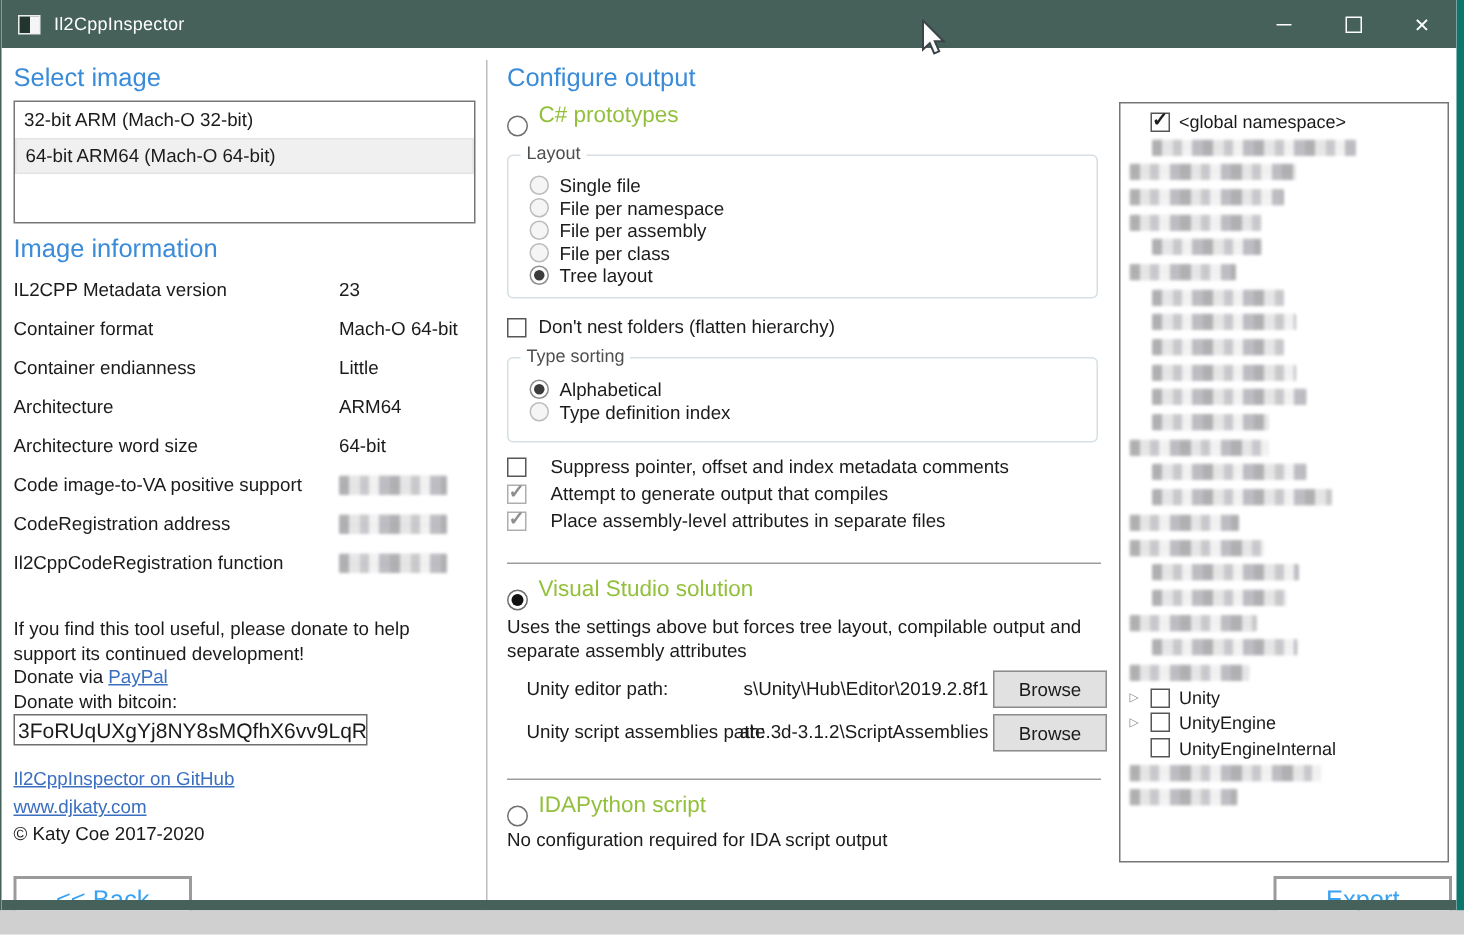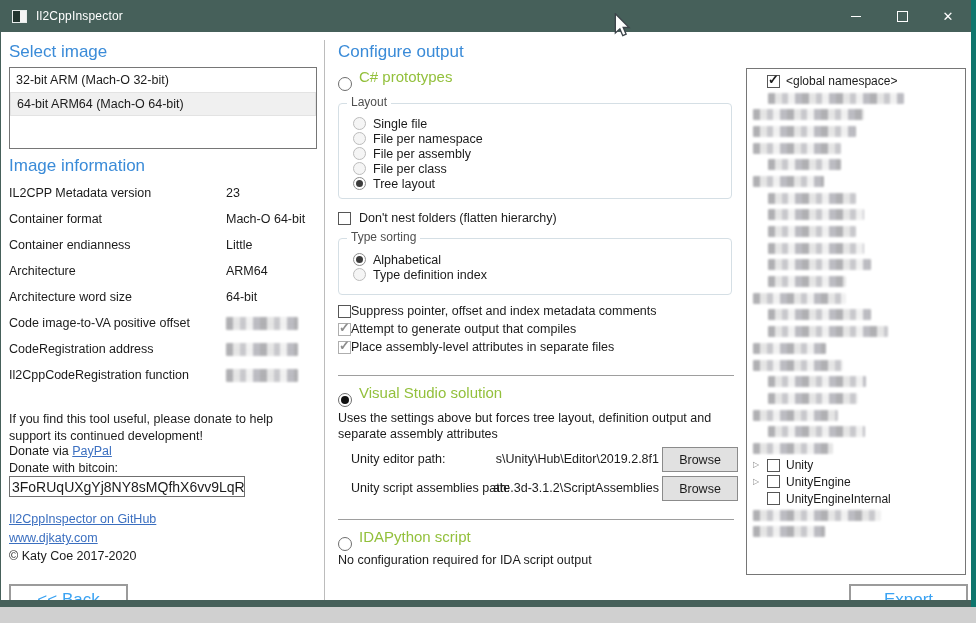--- a/index.html
+++ b/index.html
@@ -45,7 +45,7 @@
   .check .mark{position:absolute;left:0px;top:-4px;font-size:13px;font-weight:bold;color:#1d1d1d;}
   .check.dis .mark{color:#8e8e8e;}
   .opt-row{display:flex;align-items:center;gap:7px;height:15px;font-size:12.5px;color:#1b1b1b;margin-left:14px;}
-  .chk-row{display:flex;align-items:center;gap:0;height:18px;font-size:12.5px;color:#1b1b1b;}
+  .chk-row{display:flex;align-items:center;gap:16px;height:18px;font-size:12.5px;color:#1b1b1b;}
   .abs-chk{position:absolute;display:flex;align-items:center;gap:8px;font-size:12.5px;color:#1b1b1b;}
   .ns-row{display:flex;align-items:center;height:16.7px;padding-left:6px;box-sizing:border-box;font-size:12px;color:#1b1b1b;}
   .expander{width:14px;flex:none;font-size:8px;color:#8a8a8a;line-height:8px;}

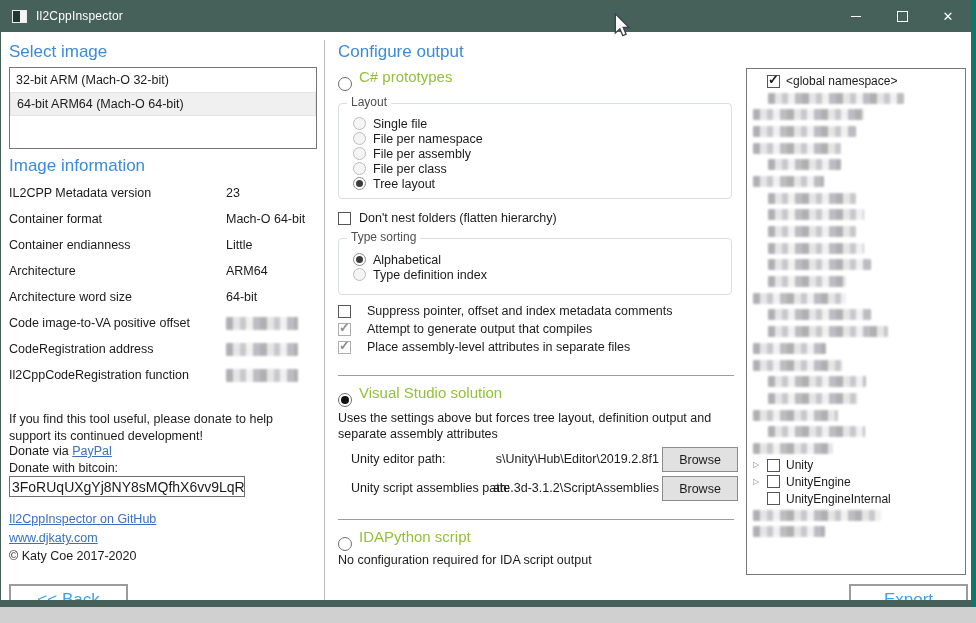--- a/index.html
+++ b/index.html
@@ -104,7 +104,7 @@
         <span class="val">64-bit</span>
       </div>
       <div class="info-row">
-        <span class="lbl">Code image-to-VA positive offset</span>
+        <span class="lbl">Code image-to-VA positive support</span>
         <span class="censor" style="width: 72px; height: 13px; margin-top: 1px;"></span>
       </div>
       <div class="info-row">

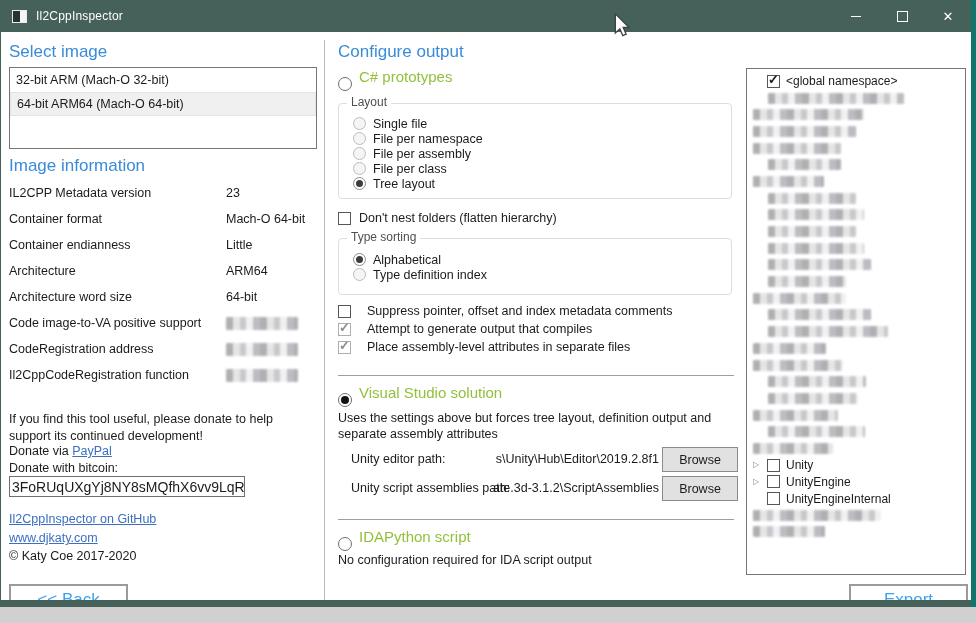--- a/index.html
+++ b/index.html
@@ -205,7 +205,7 @@
 
   <span class="radio big sel" style="left:337px;top:393px;"></span>
   <div class="opt-hdr" style="left:358px;top:384px;">Visual Studio solution</div>
-  <div class="txt" style="left:337px;top:410px;width:402px;line-height:16px;">Uses the settings above but forces tree layout, definition output and separate assembly attributes</div>
+  <div class="txt" style="left:337px;top:410px;width:402px;line-height:16px;">Uses the settings above but forces tree layout, compilable output and separate assembly attributes</div>
 
   <div class="txt" style="left:350px;top:452px;">Unity editor path:</div>
   <div class="path-val" style="left:430px;top:452px;width:228px;">s\Unity\Hub\Editor\2019.2.8f1</div>

